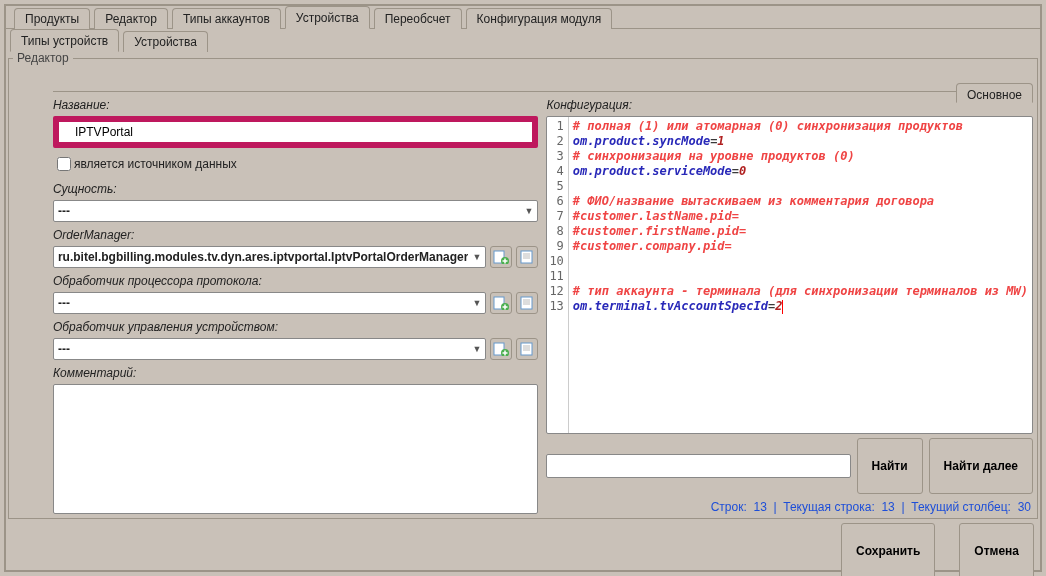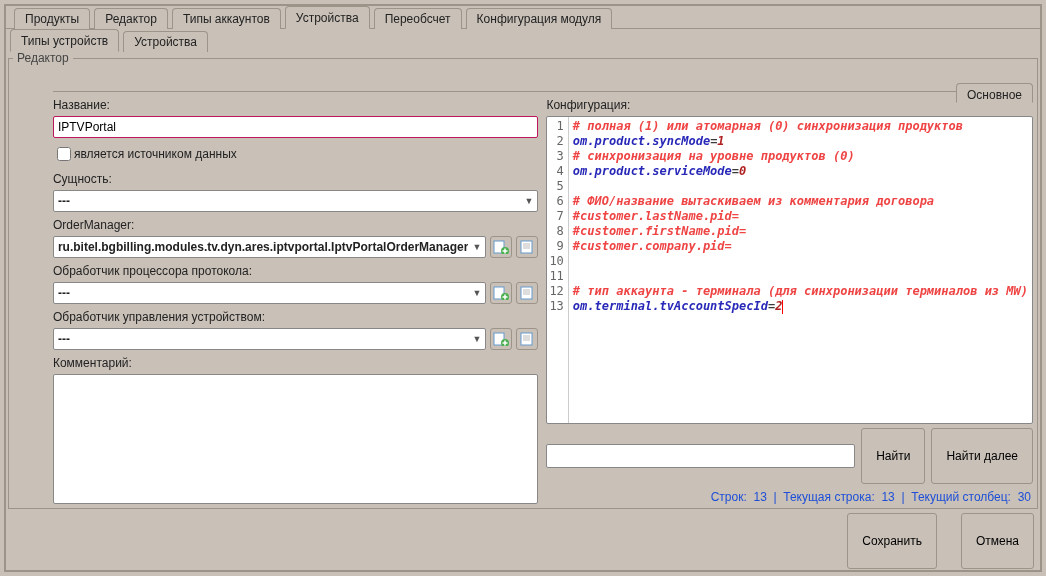--- a/index.html
+++ b/index.html
@@ -86,7 +86,7 @@
   }
   .left-col { flex: 1; display: flex; flex-direction: column; gap: 4px; }
   .right-col { flex: 0.78; display: flex; flex-direction: column; gap: 4px; }
-  .label { margin-top: 2px; }
+  .label { margin-top: 2px; font-style: italic; }
   .text-input {
     background: #fff;
     border: 1px solid #be185d;

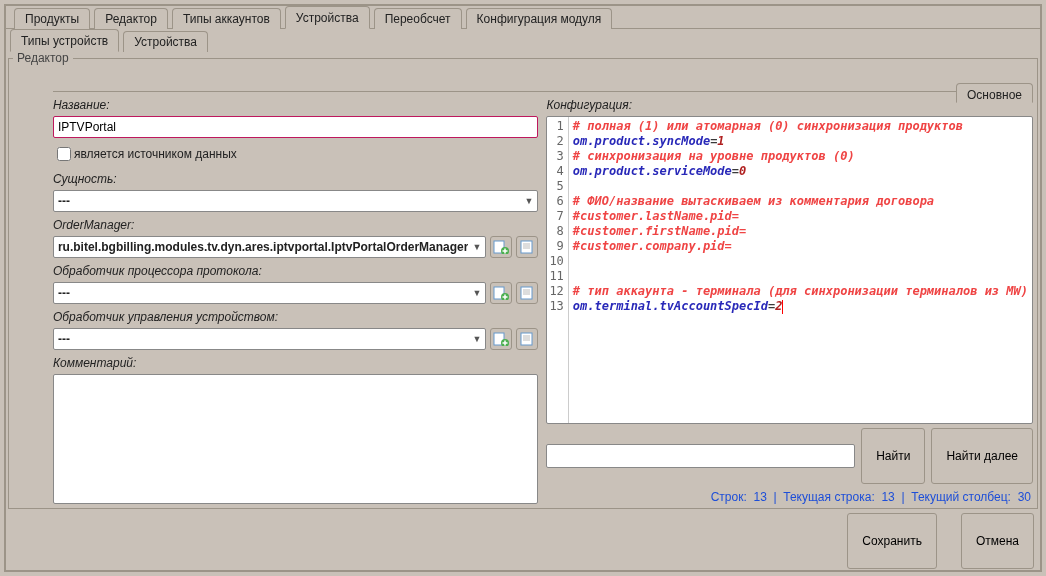--- a/index.html
+++ b/index.html
@@ -89,9 +89,9 @@
   .label { margin-top: 2px; font-style: italic; }
   .text-input {
     background: #fff;
-    border: 1px solid #be185d;
+    border: 6px solid #be185d;
     border-radius: 2px;
-    padding: 3px 4px;
+    padding: 3px 16px;
     font-size: 12px;
     width: 100%;
   }

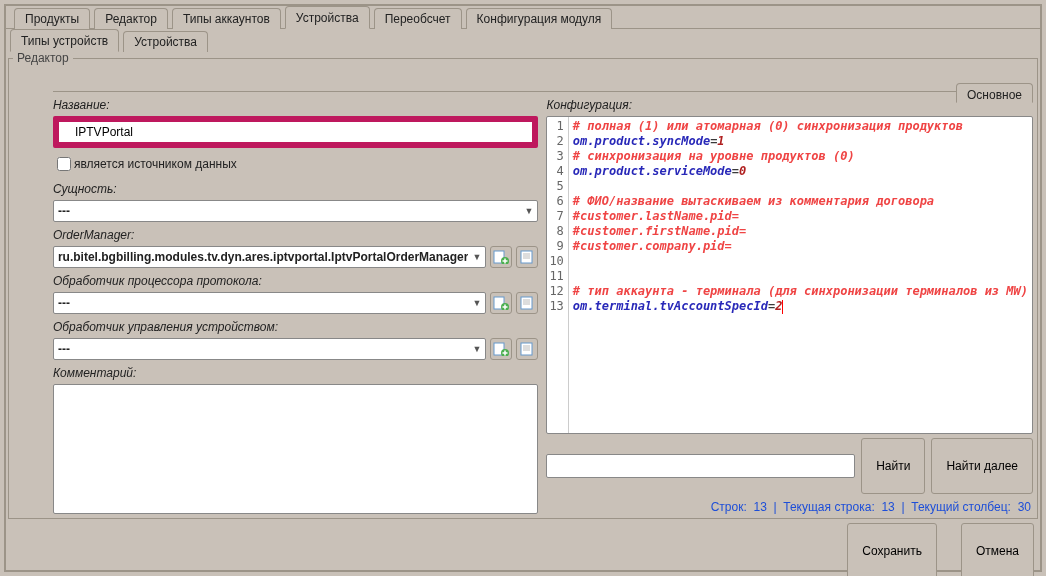--- a/index.html
+++ b/index.html
@@ -155,7 +155,7 @@
     border-radius: 3px;
     padding: 20px 14px;
     font-size: 12px;
-    font-weight: normal;
+    font-weight: bold;
     cursor: pointer;
   }
   .textarea {

